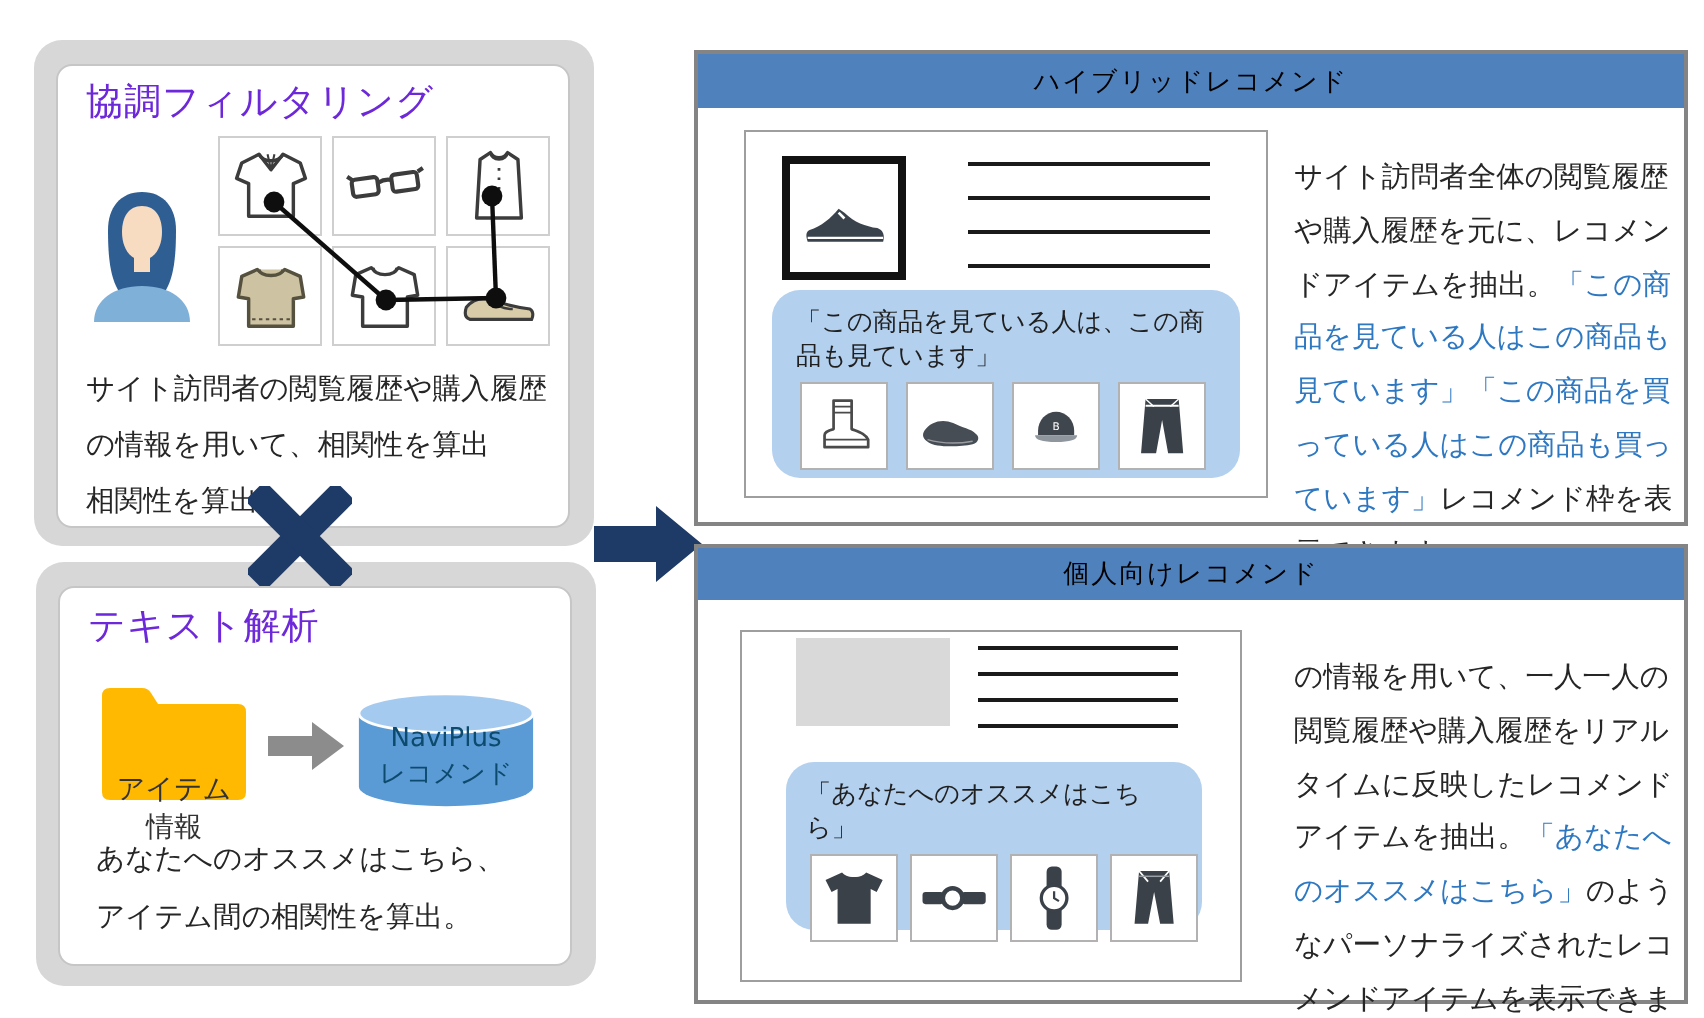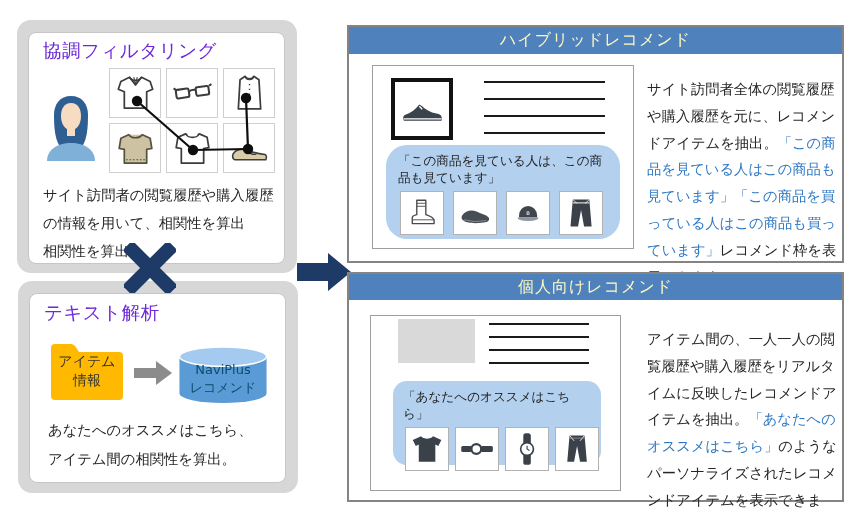--- a/index.html
+++ b/index.html
@@ -24,7 +24,7 @@
   
   .panel{position:absolute;background:#fff;border:2px solid #848484;}
   .panel-header{position:absolute;left:0;top:0;right:0;height:27px;background:#4f81bd;
-    color:#fef9c3;font-size:16px;letter-spacing:1px;display:flex;align-items:center;justify-content:center;}
+    color:#000000;font-size:13px;letter-spacing:1px;display:flex;align-items:center;justify-content:center;}
   .widget-card{position:absolute;background:#fff;border:1px solid #9e9e9e;}
   .img-frame{position:absolute;border:4px solid #121212;background:#fff;display:flex;align-items:center;justify-content:center;}
   .img-frame .item-cell{border:none;width:100%;height:100%;display:flex;align-items:center;justify-content:center;}

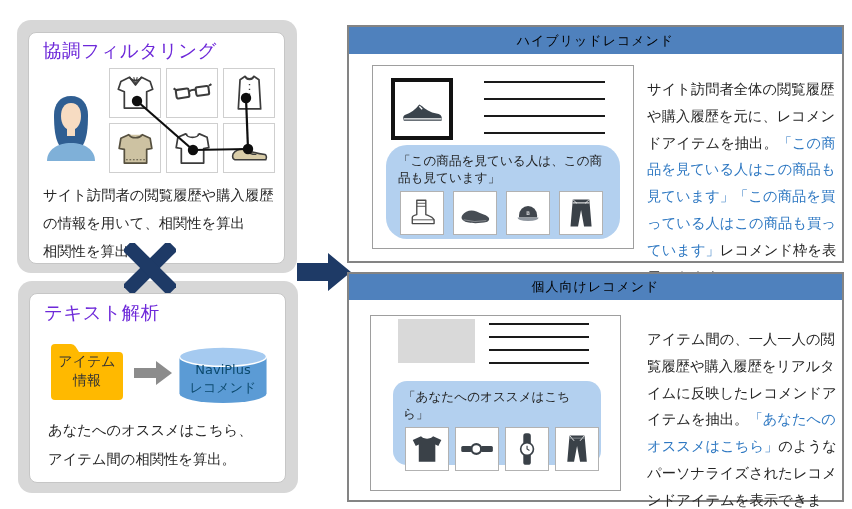--- a/index.html
+++ b/index.html
@@ -200,7 +200,7 @@
       <div class="hline" style="left:111px;top:49px;width:121px;"></div>
       <div class="hline" style="left:111px;top:66px;width:121px;"></div>
 
-      <div class="bubble" style="left:13px;top:79px;width:234px;height:94px;border-radius:21px;">
+      <div class="bubble" style="left:13px;top:79px;width:234px;height:94px;">
         <p class="bubble-text">「この商品を見ている人は、この商品も見ています」</p>
         <div class="items-row">
             <div class="item-cell">

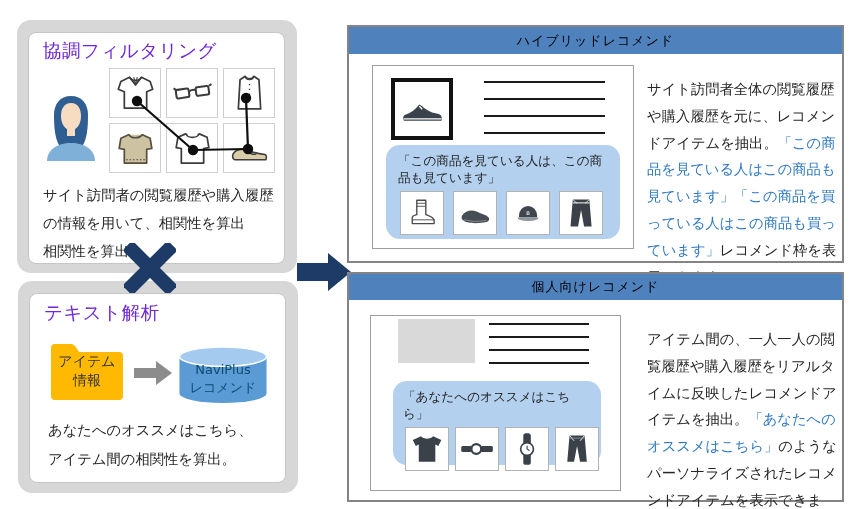--- a/index.html
+++ b/index.html
@@ -283,7 +283,7 @@
       </div>
     </div>
 
-    <div class="panel-desc" style="left:298px;top:40px;width:196px;"><span>アイテム間の、一人一人の閲覧履歴や購入履歴をリアルタイムに反映したレコメンドアイテムを抽出。</span><span class="blue">「あなたへのオススメはこちら」</span><span>のようなパーソナライズされたレコメンドアイテムを表示できます。</span></div>
+    <div class="panel-desc" style="left:298px;top:40px;width:196px;"><span>の情報を用いて、一人一人の閲覧履歴や購入履歴をリアルタイムに反映したレコメンドアイテムを抽出。</span><span class="blue">「あなたへのオススメはこちら」</span><span>のようなパーソナライズされたレコメンドアイテムを表示できます。</span></div>
   </div>
 
 </div>

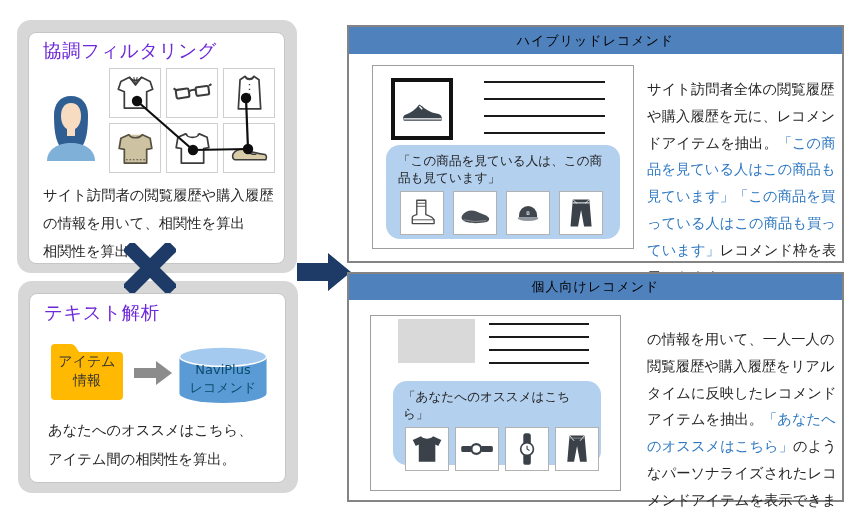--- a/index.html
+++ b/index.html
@@ -39,7 +39,7 @@
   .panel-desc .blue{color:#2e78c2;}
 
   
-  .folder-label{position:absolute;font-size:14px;line-height:19px;color:#333;text-align:center;white-space:pre-line;}
+  .folder-label{position:absolute;font-size:14px;line-height:19px;color:#333;text-align:center;white-space:pre-line;margin-top:34px;}
   .db-label{position:absolute;font-size:13px;line-height:18px;color:#0c4a6e;text-align:center;white-space:pre-line;}
 
   .icon-wrap{position:absolute;}

